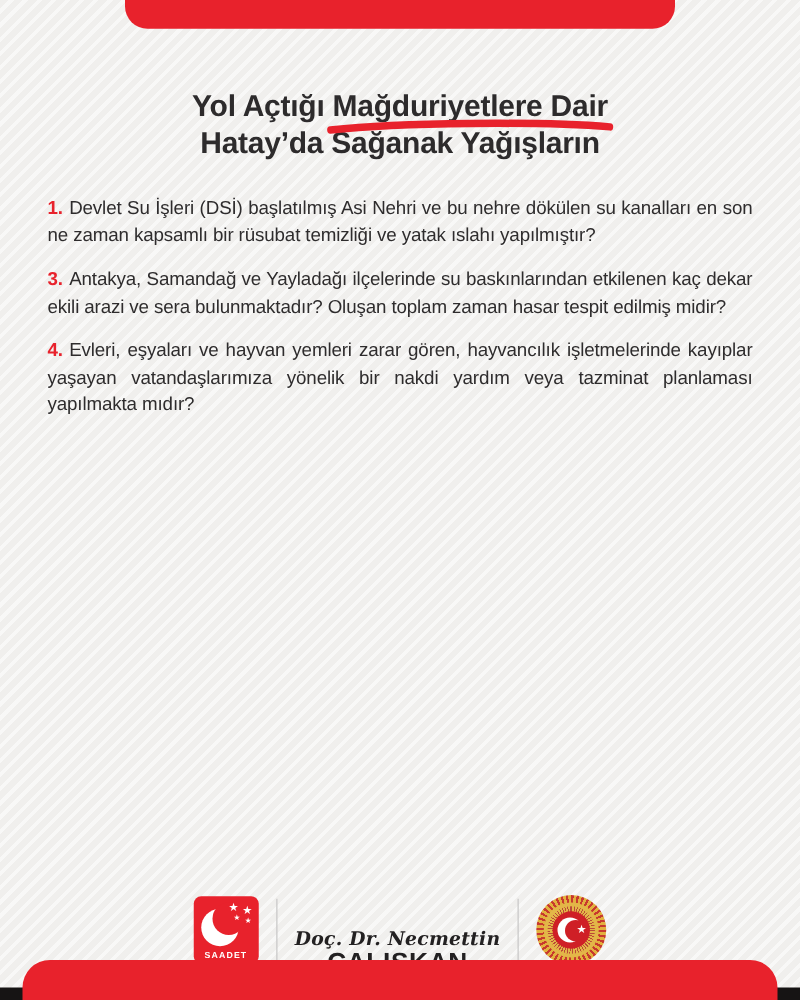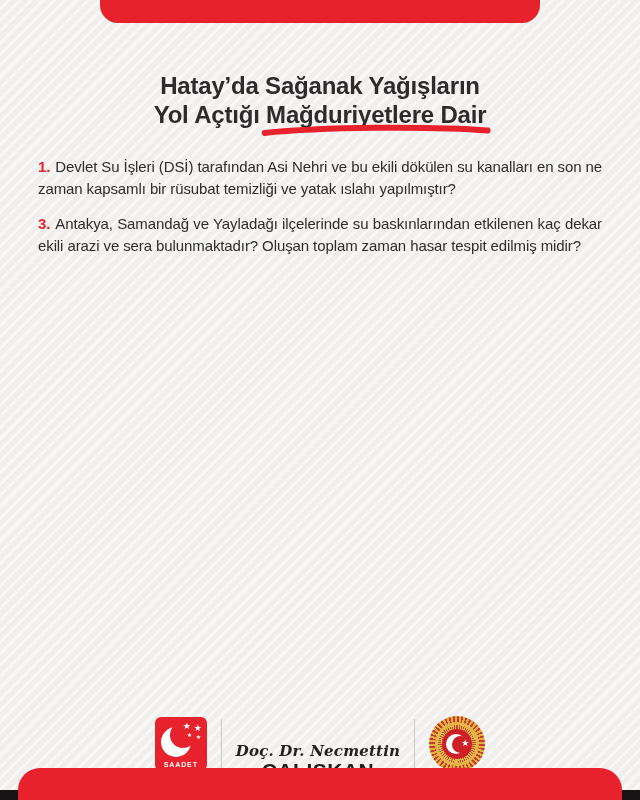--- a/index.html
+++ b/index.html
@@ -121,10 +121,10 @@
 <div class="top-bar"></div>
 
 <div class="title">
-  <div>Hatay’da Sağanak Yağışların</div>
   <div><span>Yol Açtığı </span><span class="underlined"><span>Mağduriyetlere Dair</span><svg class="scribble" viewBox="0 0 270 13" preserveAspectRatio="none">
           <path d="M5 9 C 70 3 200 2 265 6.5" fill="none" stroke="#e8222c" stroke-width="6" stroke-linecap="round"></path>
         </svg></span></div>
+  <div>Hatay’da Sağanak Yağışların</div>
 </div>
 
 <div class="questions">

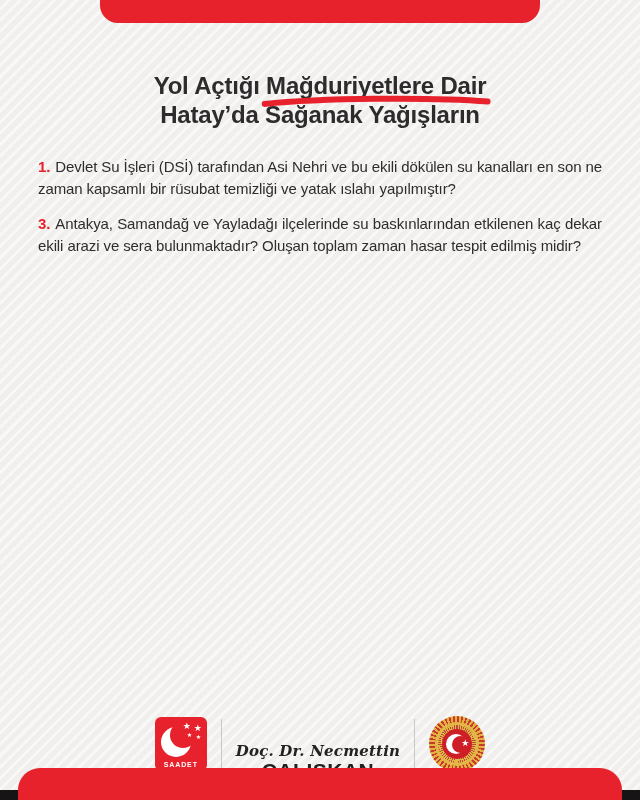--- a/index.html
+++ b/index.html
@@ -128,7 +128,7 @@
 </div>
 
 <div class="questions">
-  <p><span class="qnum">1.</span><span>Devlet Su İşleri (DSİ) tarafından Asi Nehri ve bu ekili dökülen su kanalları en son ne zaman kapsamlı bir rüsubat temizliği ve yatak ıslahı yapılmıştır?</span></p>
+  <p><span class="qnum">1.</span><span>Devlet Su İşleri (DSİ) başlatılmış Asi Nehri ve bu nehre dökülen su kanalları en son ne zaman kapsamlı bir rüsubat temizliği ve yatak ıslahı yapılmıştır?</span></p>
   <p><span class="qnum">3.</span><span>Antakya, Samandağ ve Yayladağı ilçelerinde su baskınlarından etkilenen kaç dekar ekili arazi ve sera bulunmaktadır? Oluşan toplam zaman hasar tespit edilmiş midir?</span></p>
 </div>
 

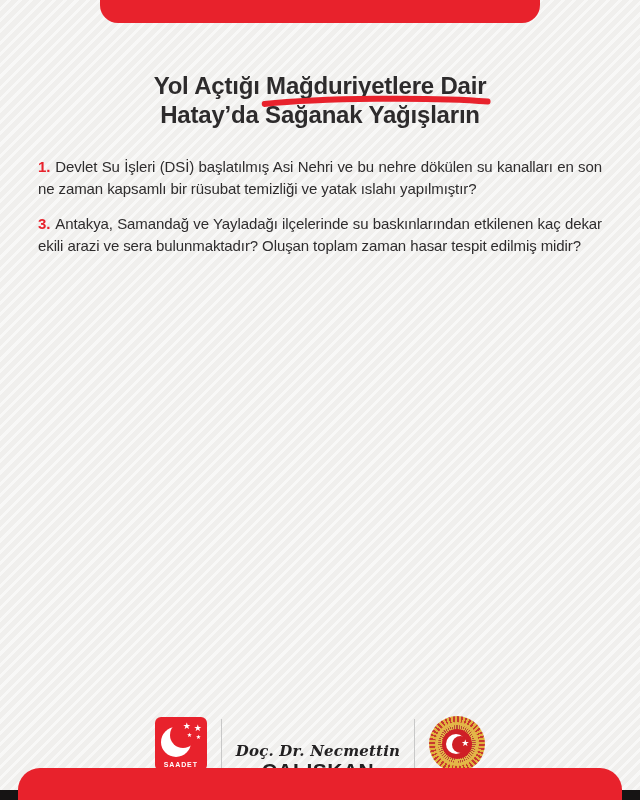--- a/index.html
+++ b/index.html
@@ -130,6 +130,7 @@
 <div class="questions">
   <p><span class="qnum">1.</span><span>Devlet Su İşleri (DSİ) başlatılmış Asi Nehri ve bu nehre dökülen su kanalları en son ne zaman kapsamlı bir rüsubat temizliği ve yatak ıslahı yapılmıştır?</span></p>
   <p><span class="qnum">3.</span><span>Antakya, Samandağ ve Yayladağı ilçelerinde su baskınlarından etkilenen kaç dekar ekili arazi ve sera bulunmaktadır? Oluşan toplam zaman hasar tespit edilmiş midir?</span></p>
+  <p><span class="qnum">4.</span><span>Evleri, eşyaları ve hayvan yemleri zarar gören, hayvancılık işletmelerinde kayıplar yaşayan vatandaşlarımıza yönelik bir nakdi yardım veya tazminat planlaması yapılmakta mıdır?</span></p>
 </div>
 
 <div class="footer">

